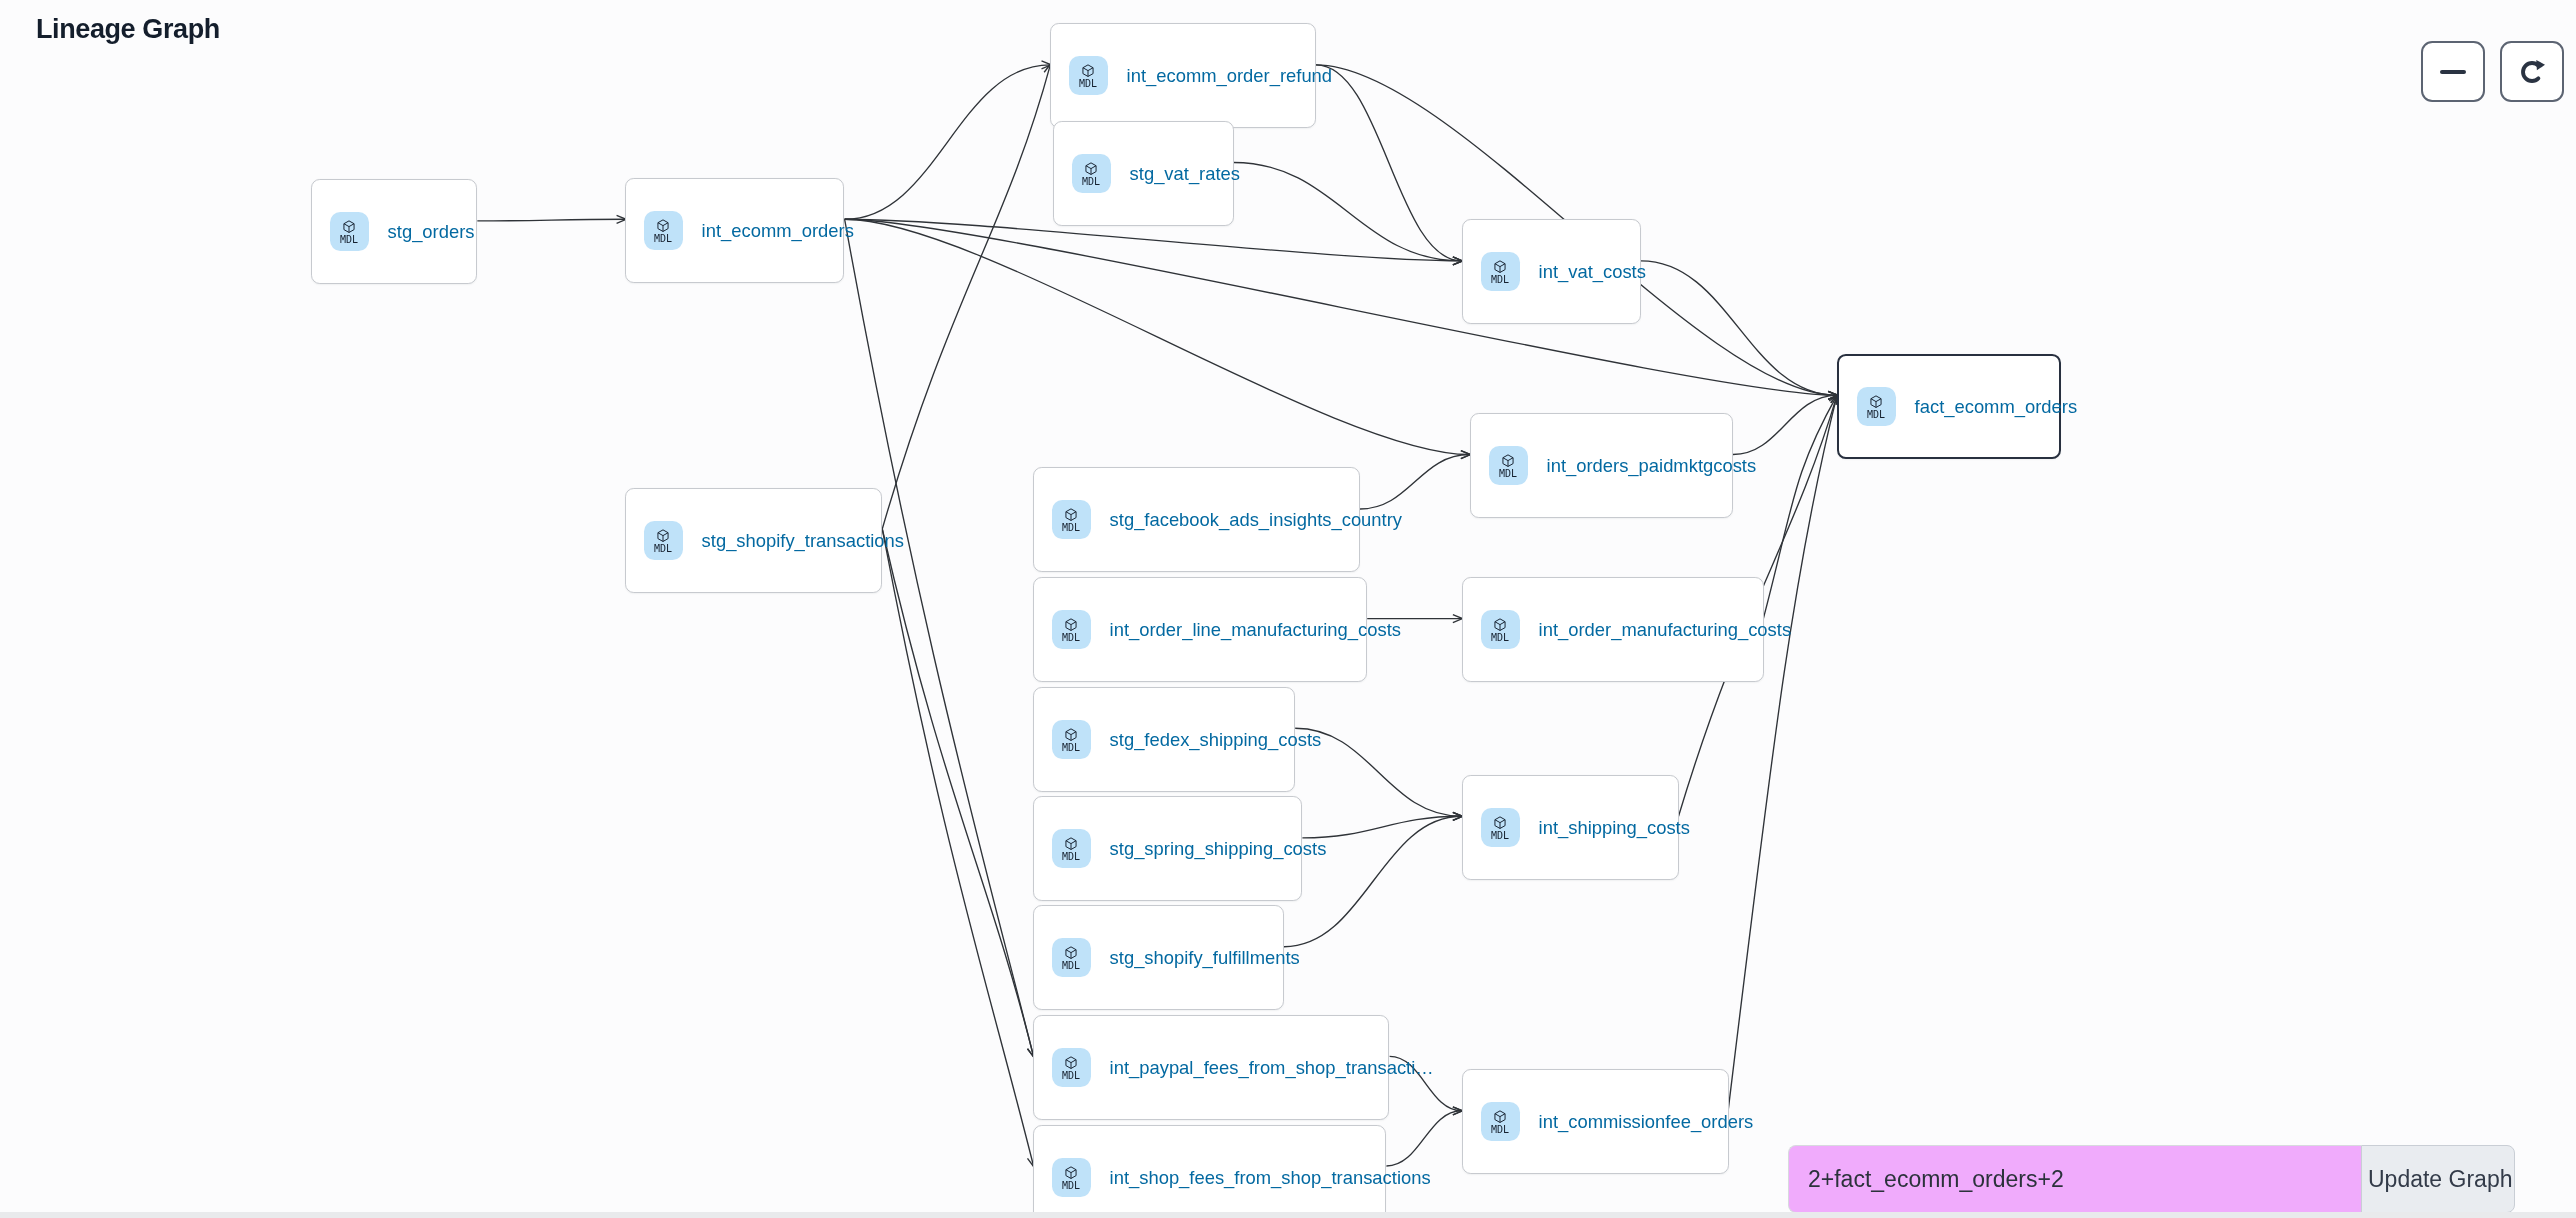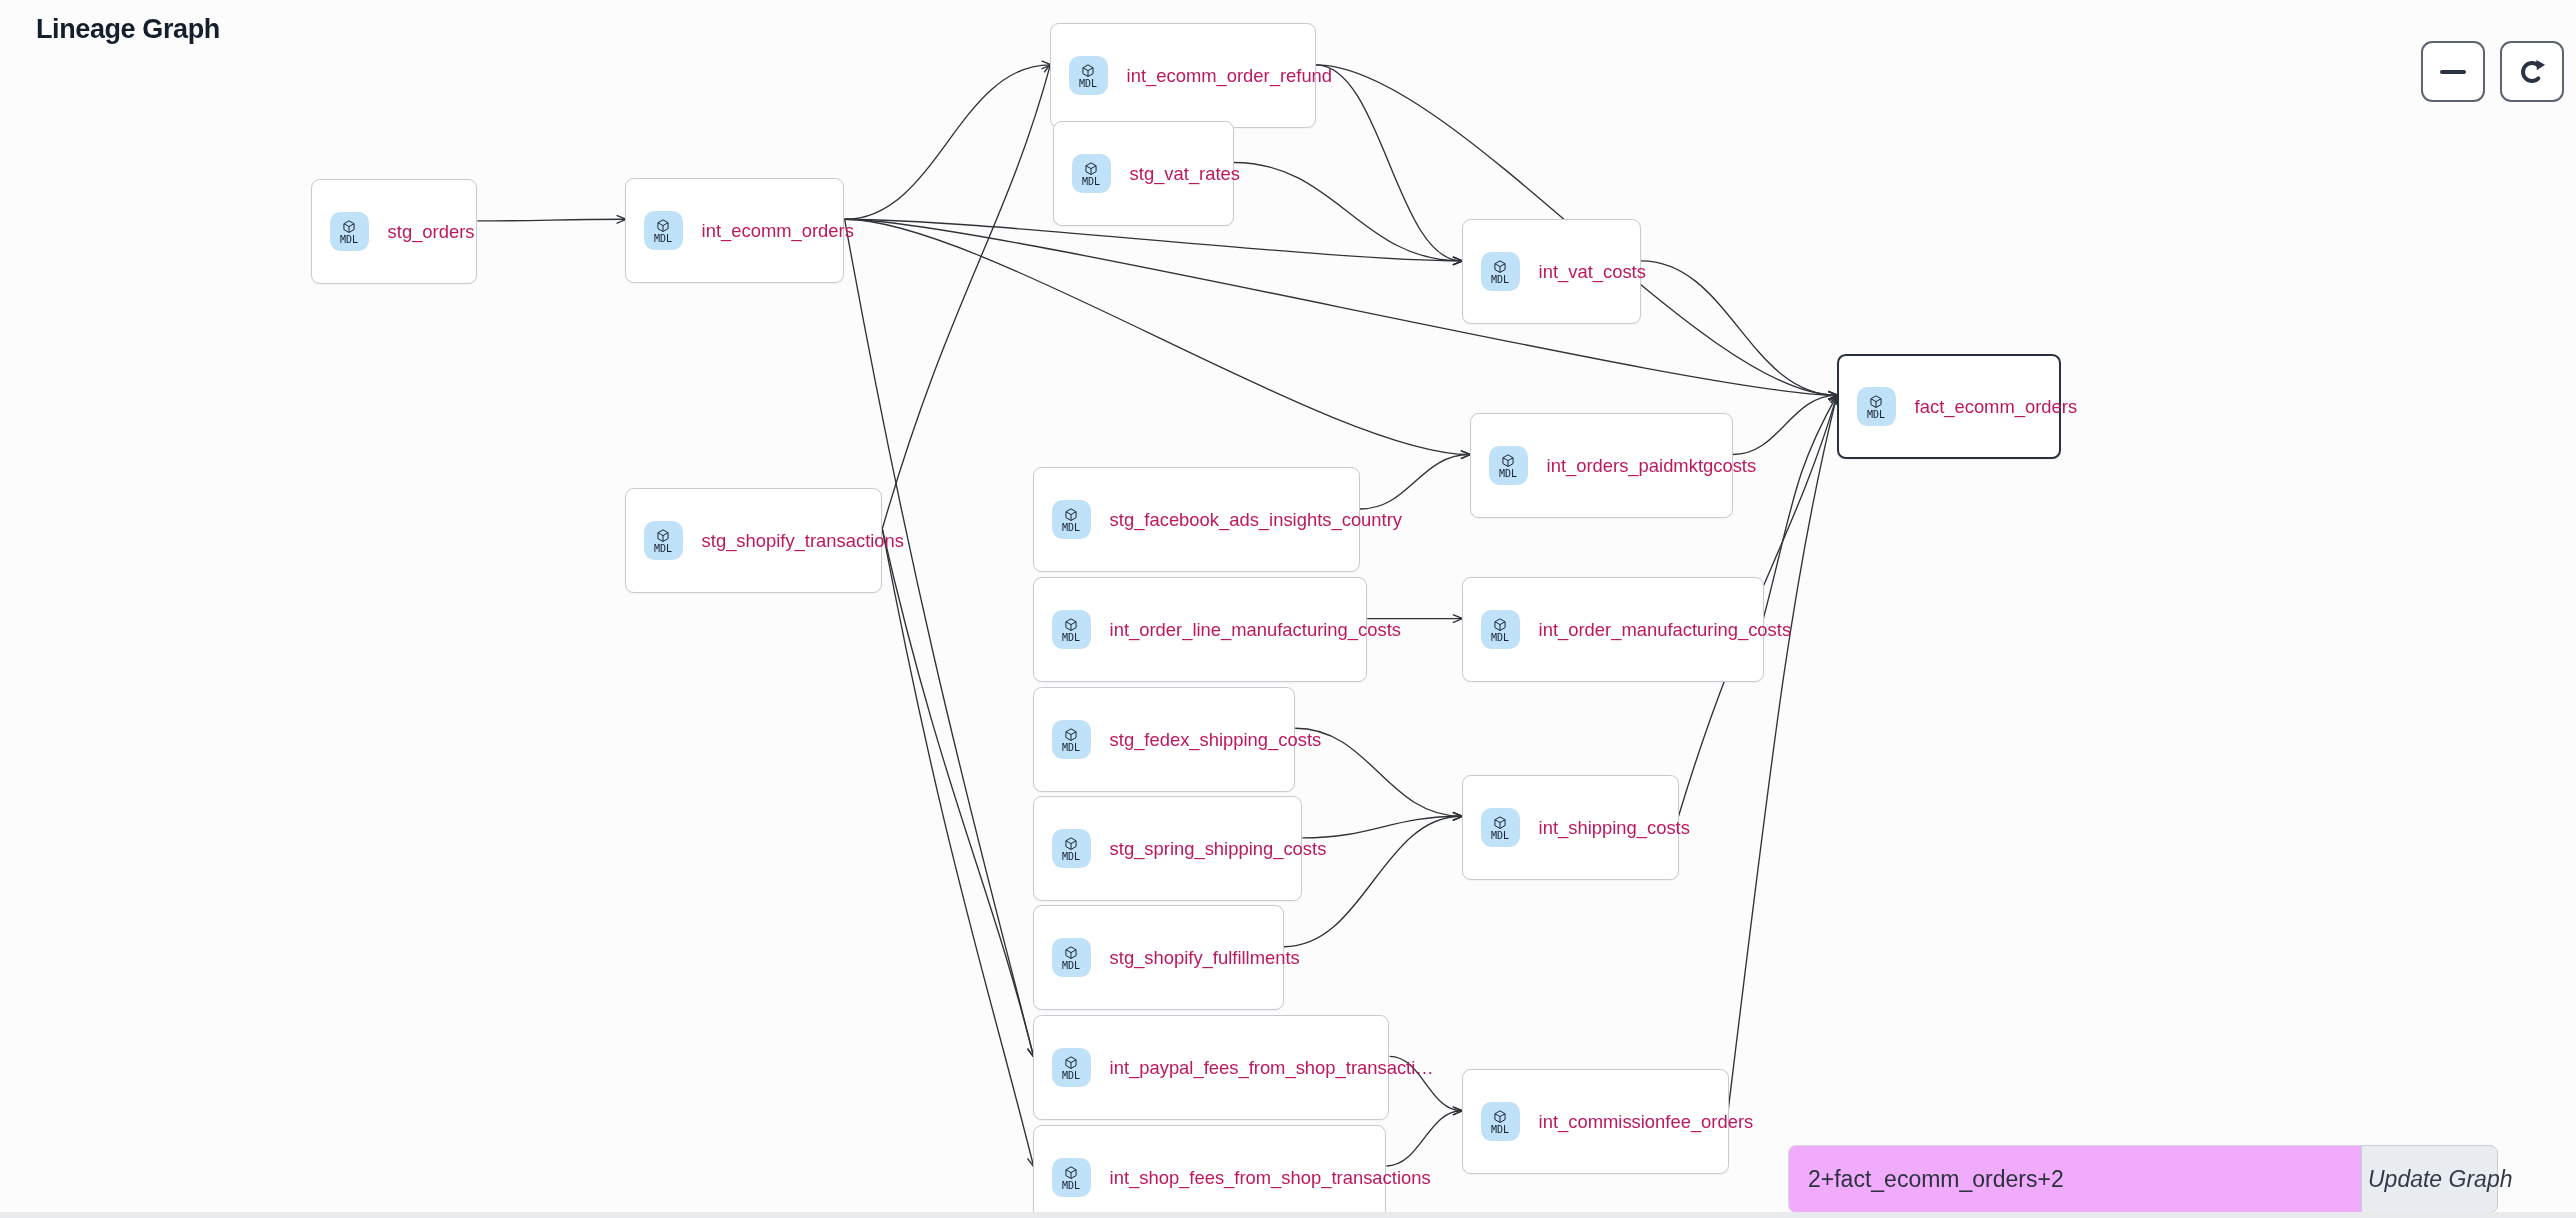--- a/index.html
+++ b/index.html
@@ -40,7 +40,7 @@
     font-size:10px;line-height:10.4px;color:#16212f;margin-top:0.8px;
   }
   .node-label{
-    margin-left:19px;font-size:18.4px;color:#be185d;white-space:nowrap;
+    margin-left:19px;font-size:18.4px;color:#0369a1;white-space:nowrap;
   }
 
   

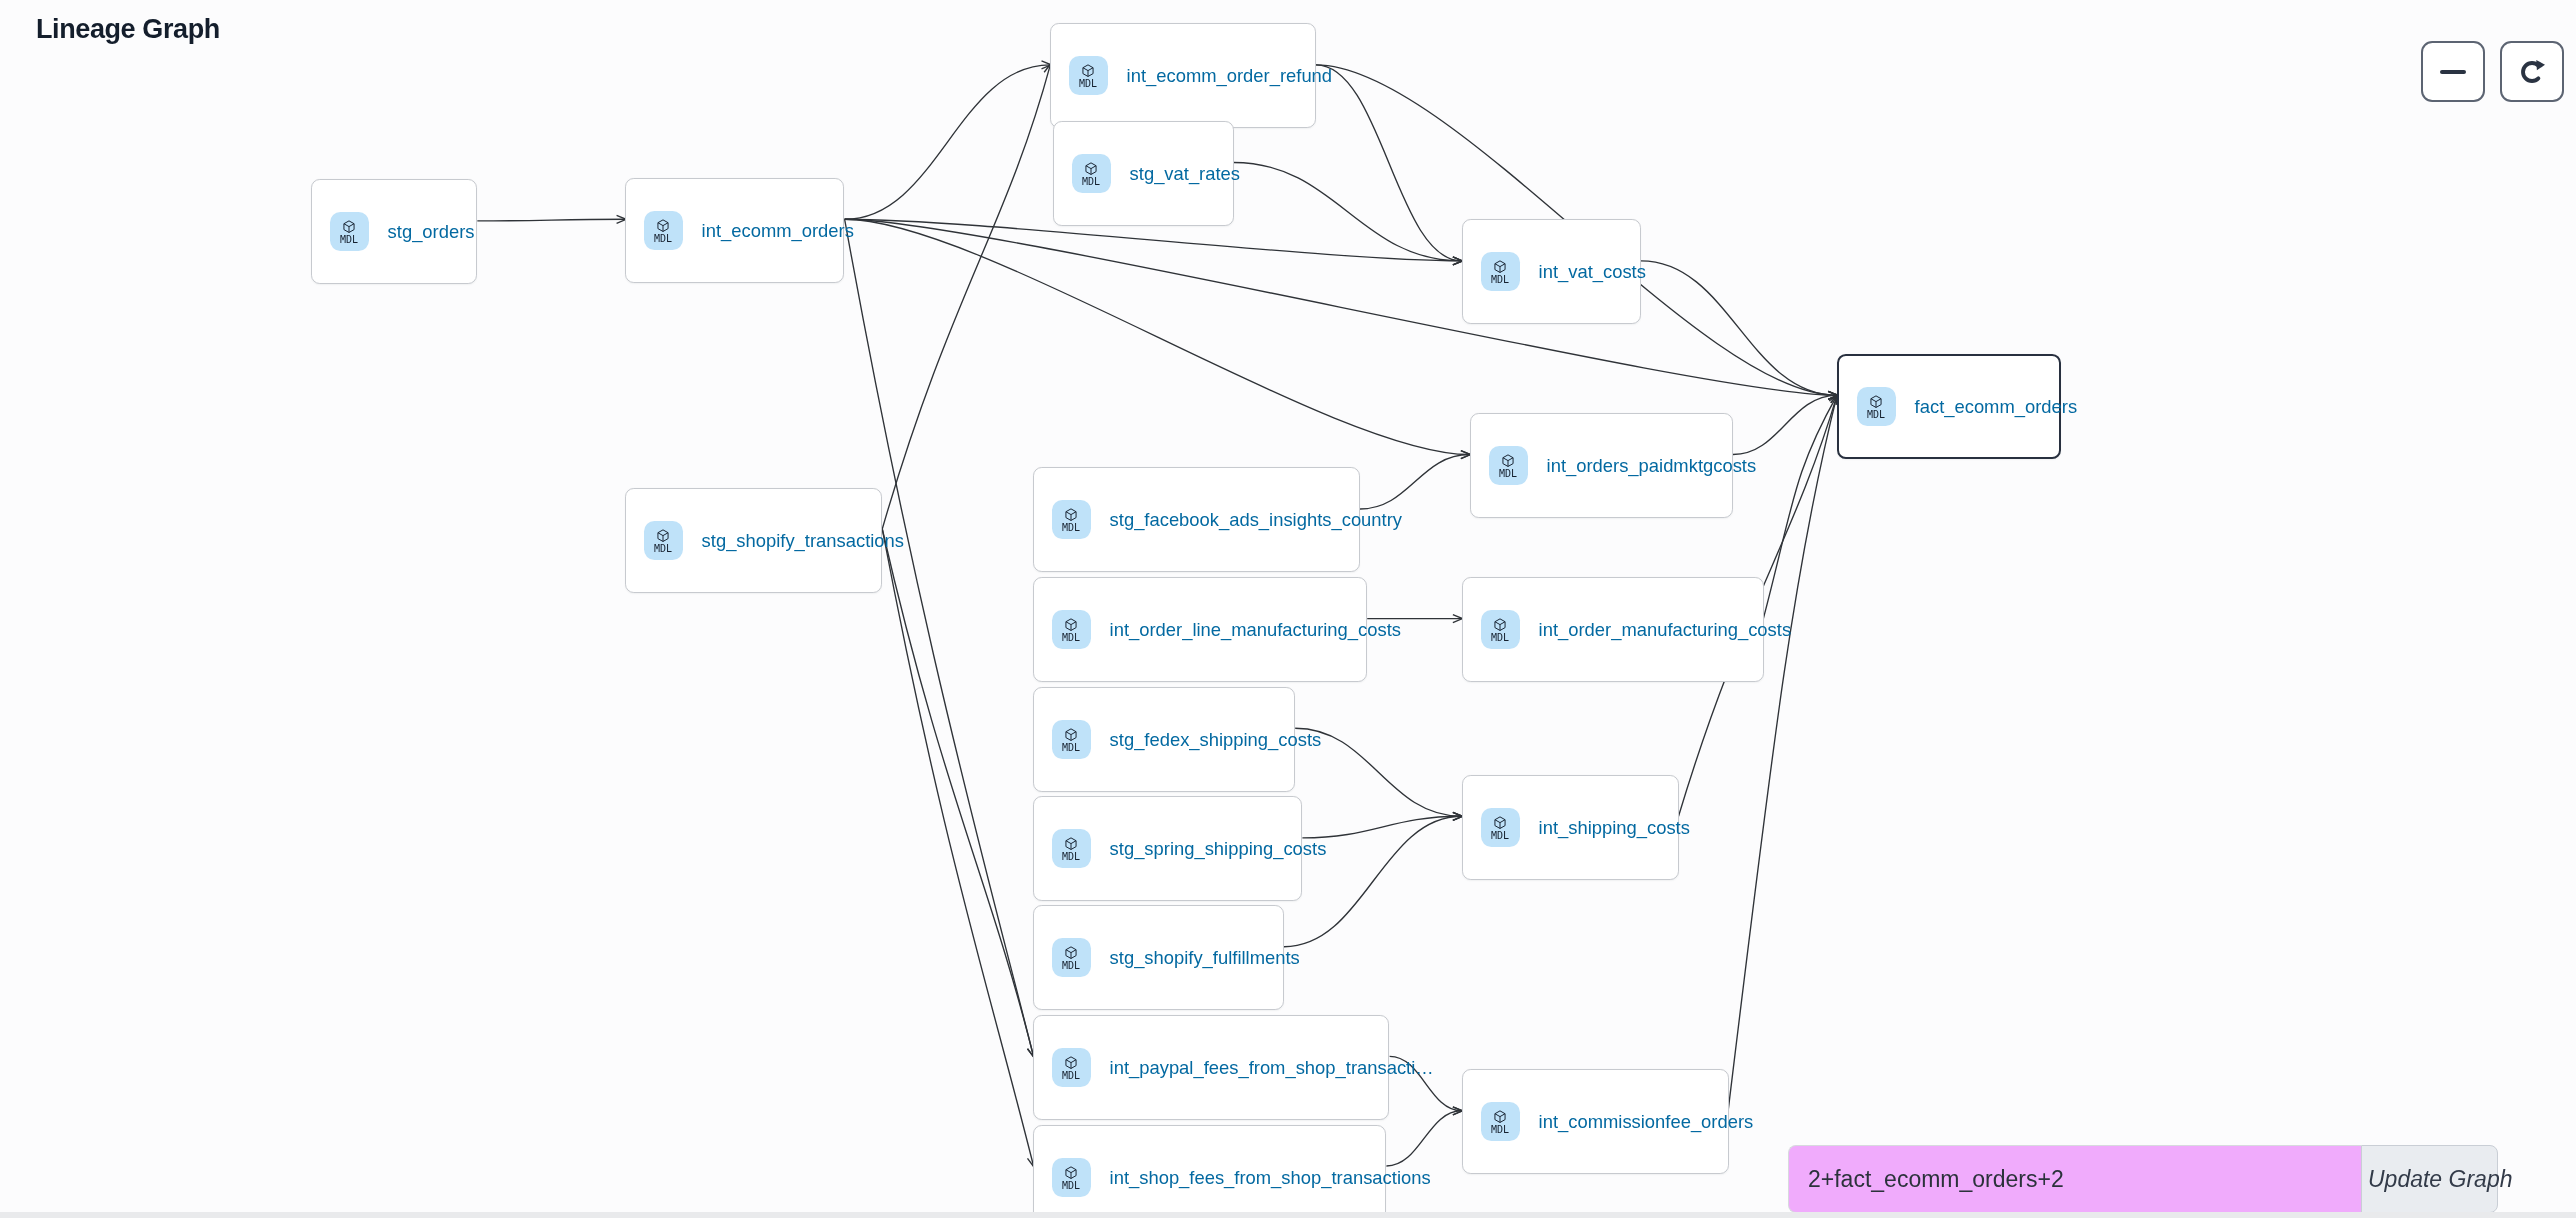--- a/index.html
+++ b/index.html
@@ -67,11 +67,11 @@
     font-size:23px;color:#2b323b;
   }
   .update-btn{
-    width:137px;height:68px;box-sizing:border-box;
+    width:154px;height:68px;box-sizing:border-box;
     border:1.6px solid #c9ced5;border-radius:0 8px 8px 0;
     background:#e9ecf0;cursor:pointer;
     font-family:"Liberation Sans", sans-serif;
-    font-size:23px;color:#333b49;white-space:nowrap;font-style:italic;
+    font-size:23px;color:#333b49;white-space:nowrap;
   }
 
   .bottom-strip{

